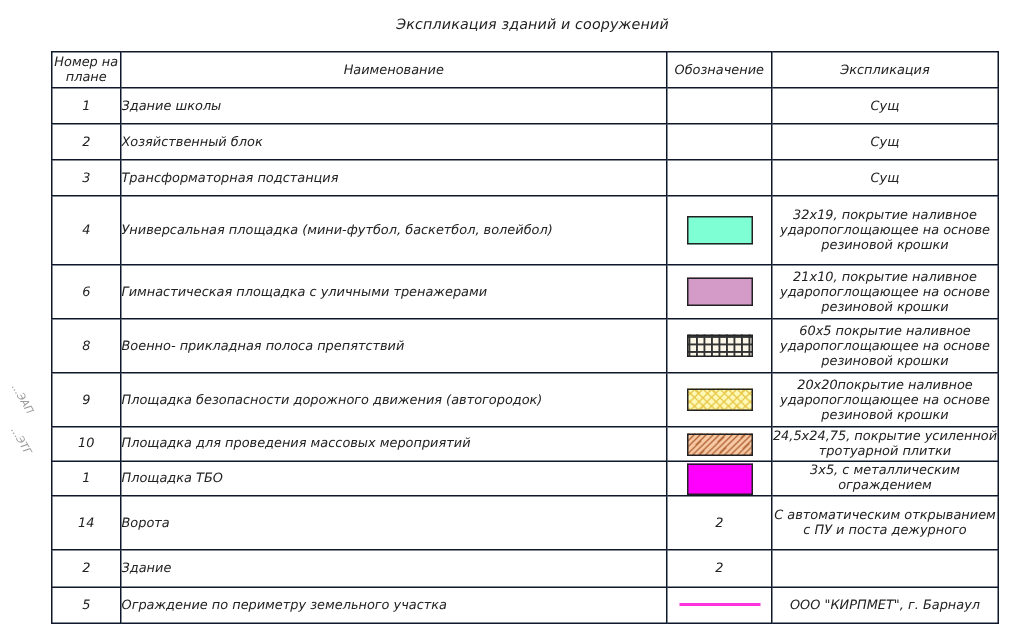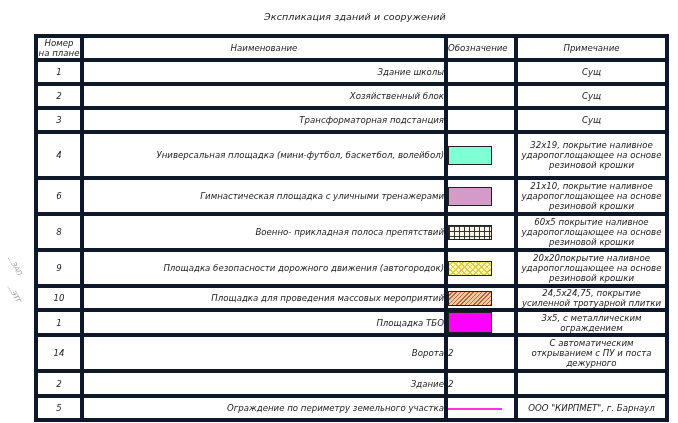--- a/index.html
+++ b/index.html
@@ -9,7 +9,7 @@
              font-size: 9.5px; letter-spacing: 0.1px; }
     table.expl { position: absolute; left: 34px; top: 34px; border-collapse: collapse;
                  table-layout: fixed; width: 631px; }
-    table.expl td, table.expl th { border: 4px solid #0f172a; padding: 0; font-weight: normal;
+    table.expl td, table.expl th { border: 1px solid #0f172a; padding: 0; font-weight: normal;
                  font-size: 8.6px; line-height: 10px; vertical-align: middle; overflow: hidden; }
     th.c-num, td.c-num { text-align: center; }
     td.c-name { text-align: right; padding-left: 3px; font-style: italic; }

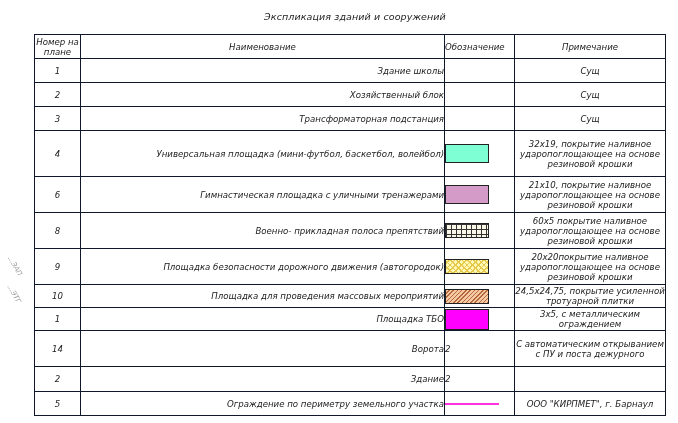--- a/index.html
+++ b/index.html
@@ -14,7 +14,7 @@
     th.c-num, td.c-num { text-align: center; }
     td.c-name { text-align: right; padding-left: 3px; font-style: italic; }
     th.c-name { text-align: center; }
-    td.c-des, th.c-des { text-align: left; margin-top: 21px; }
+    td.c-des, th.c-des { text-align: center; margin-top: 21px; }
     td.c-note, th.c-note { text-align: center; }
     .hdr-num { font-size: 8px; line-height: 10px; }
     .note-small { font-size: 8.3px; line-height: 11.5px; }

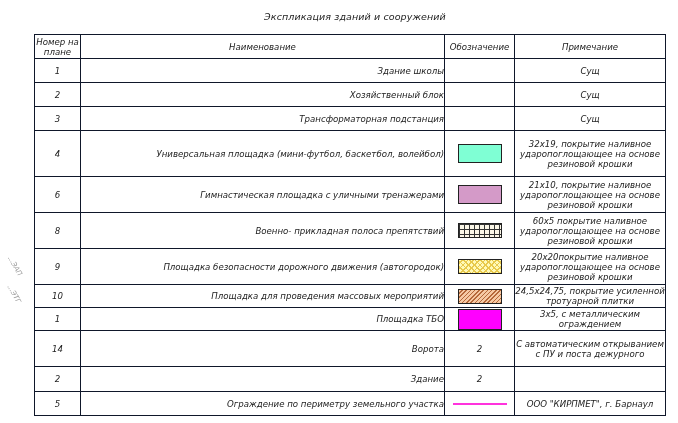--- a/index.html
+++ b/index.html
@@ -51,7 +51,7 @@
     <th class="c-num hdr-num">Номер на плане</th>
     <th class="c-name">Наименование</th>
     <th class="c-des">Обозначение</th>
-    <th class="c-note">Примечание</th>
+    <th class="c-note">Экспликация</th>
   </tr>
 
   <tr style="height:24px">

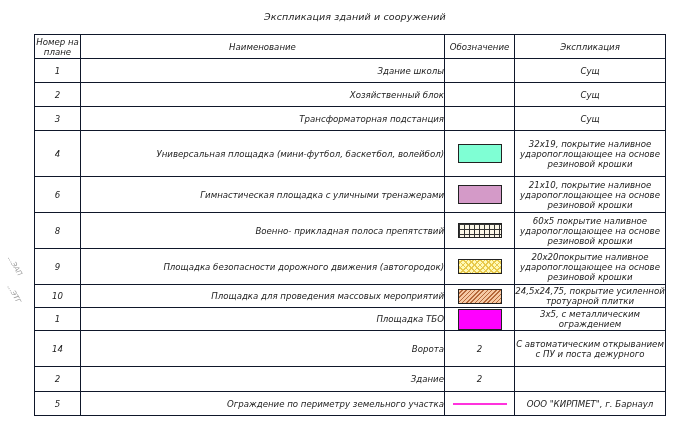--- a/index.html
+++ b/index.html
@@ -12,7 +12,7 @@
     table.expl td, table.expl th { border: 1px solid #0f172a; padding: 0; font-weight: normal;
                  font-size: 8.6px; line-height: 10px; vertical-align: middle; overflow: hidden; }
     th.c-num, td.c-num { text-align: center; }
-    td.c-name { text-align: right; padding-left: 3px; font-style: italic; }
+    td.c-name { text-align: left; padding-left: 3px; font-style: italic; }
     th.c-name { text-align: center; }
     td.c-des, th.c-des { text-align: center; margin-top: 21px; }
     td.c-note, th.c-note { text-align: center; }

